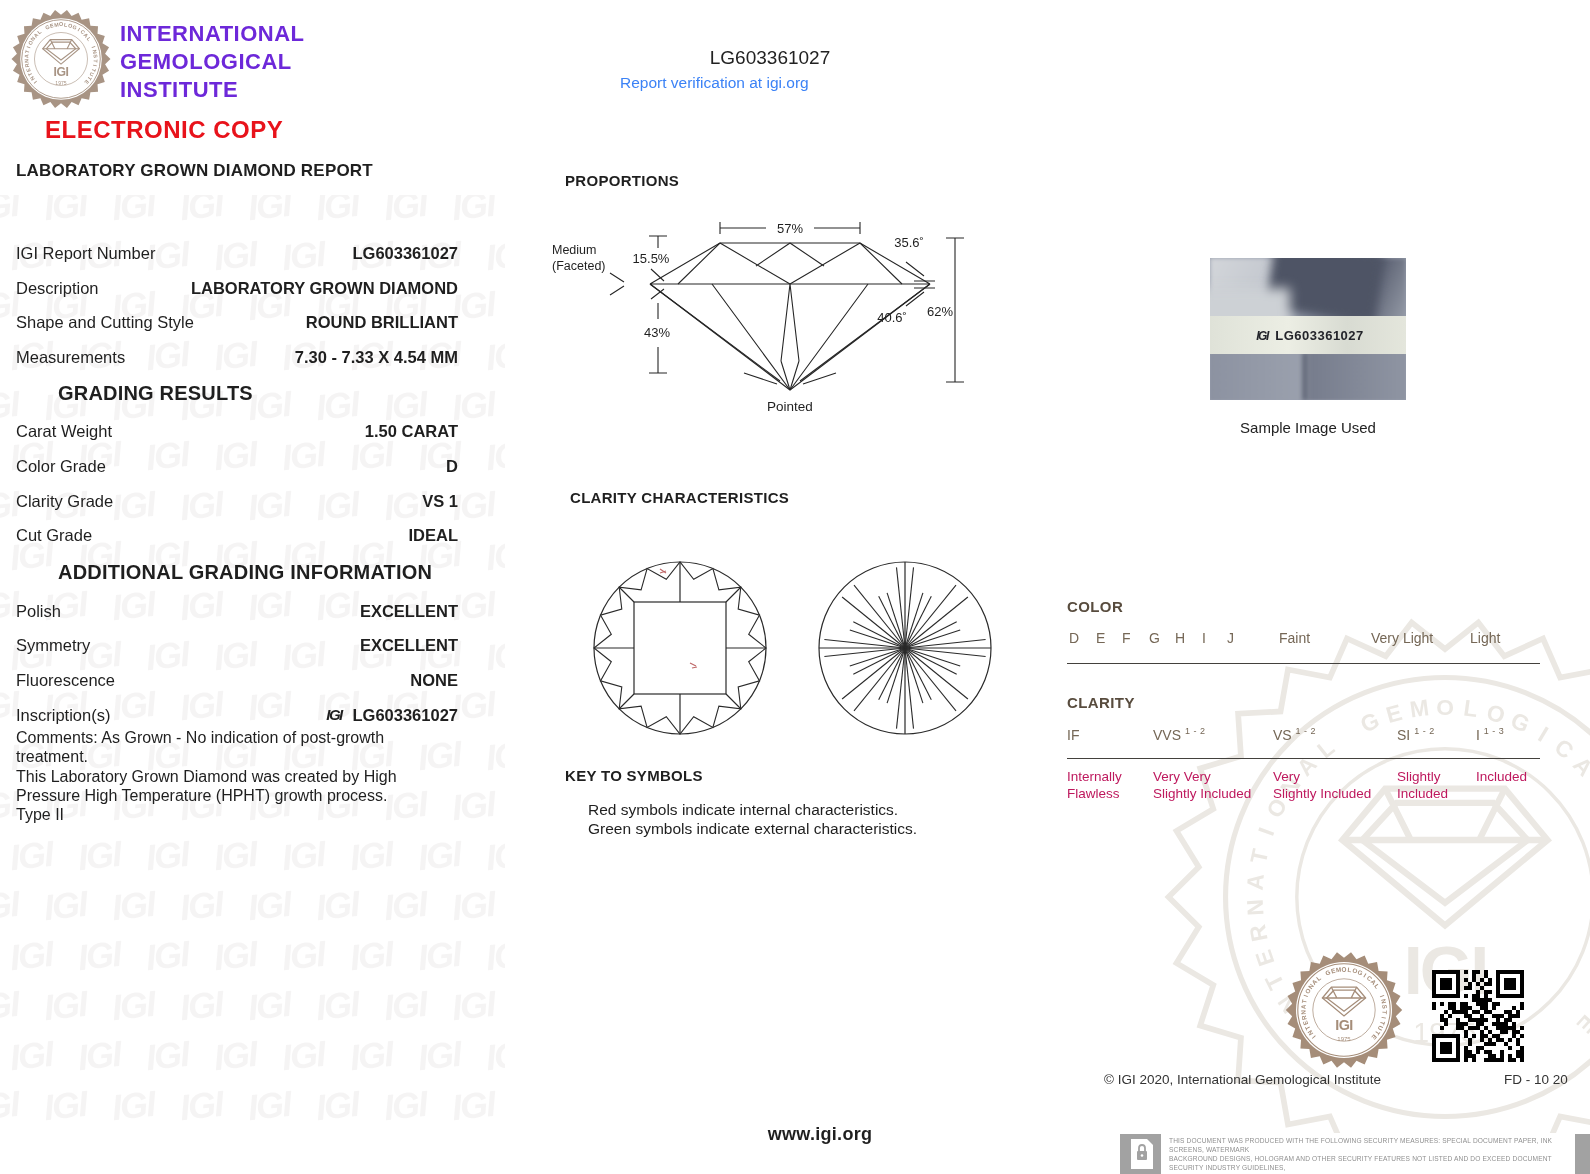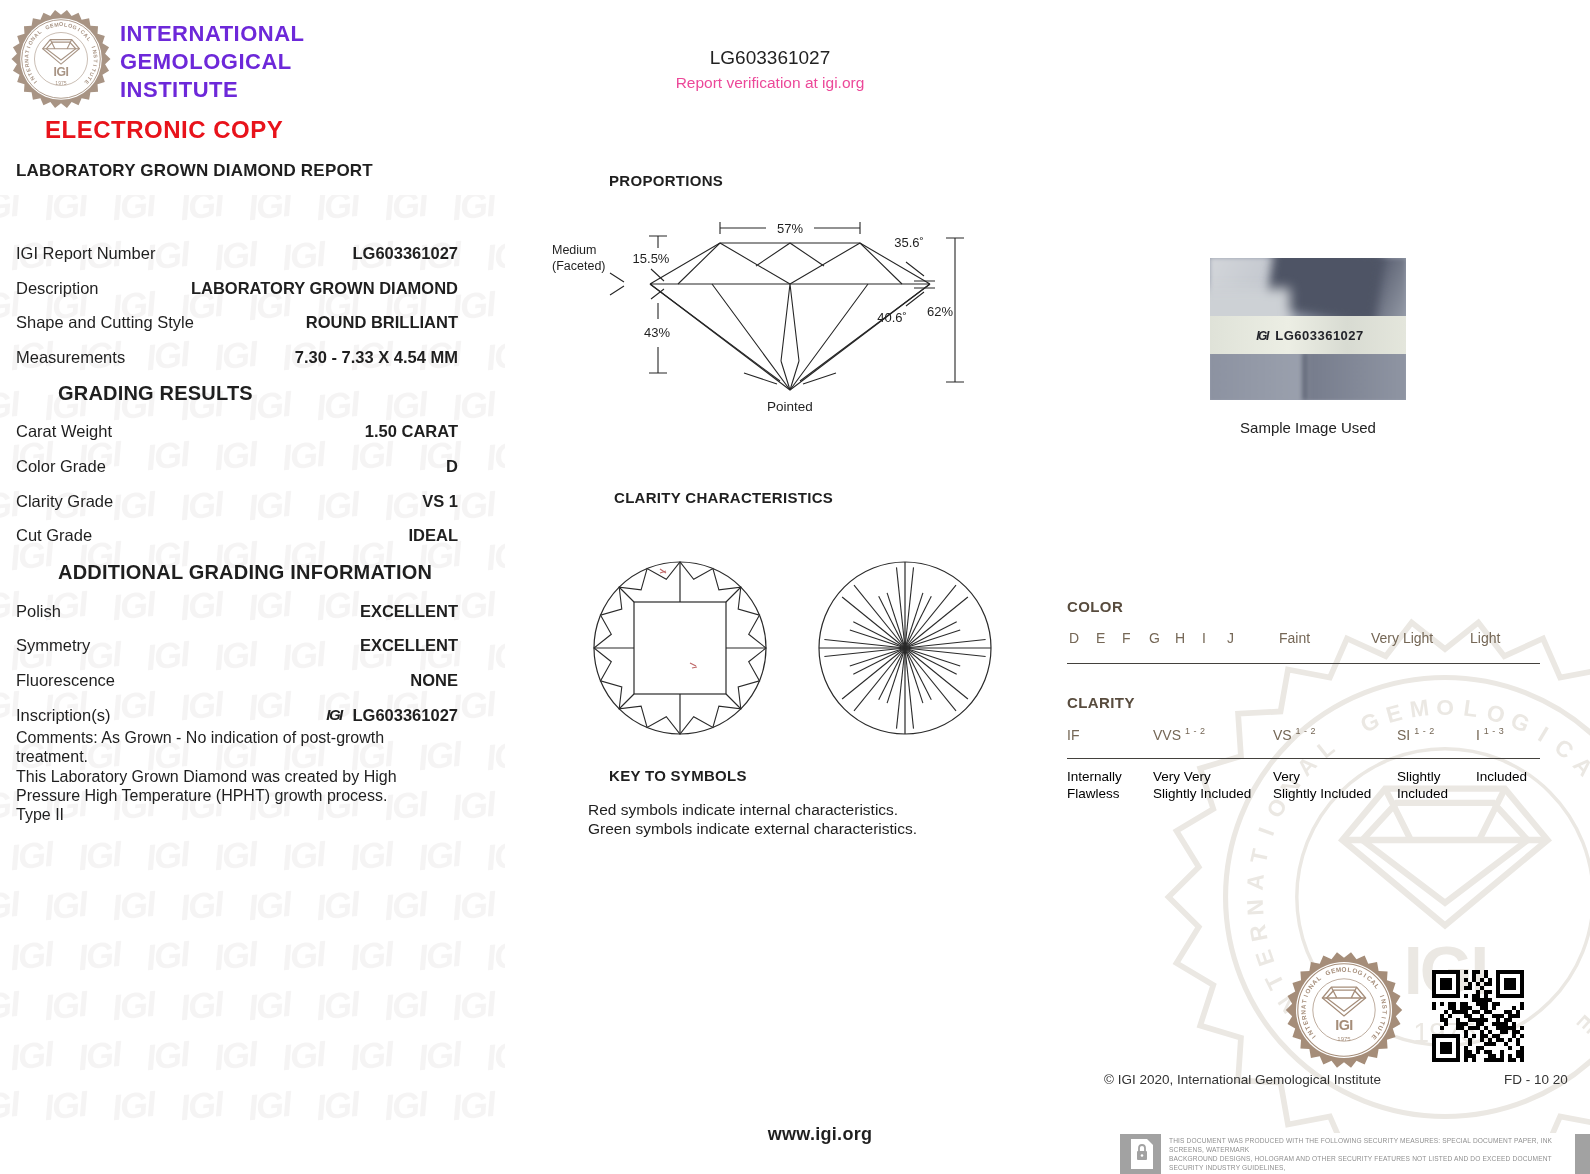--- a/index.html
+++ b/index.html
@@ -12,7 +12,7 @@
   
   .org-title{font-size:22px;font-weight:bold;color:#6d28d9;line-height:28px;letter-spacing:.5px;}
   .rep-no{font-size:19px;color:#222;text-align:center;}
-  .verify{font-size:15.5px;color:#ec4899;text-align:center;}
+  .verify{font-size:15.5px;color:#3b82f6;text-align:left;}
   .ecopy{font-size:24px;font-weight:bold;color:#e8131b;letter-spacing:.5px;}
   .doc-title{font-size:17px;font-weight:bold;letter-spacing:.2px;}
 

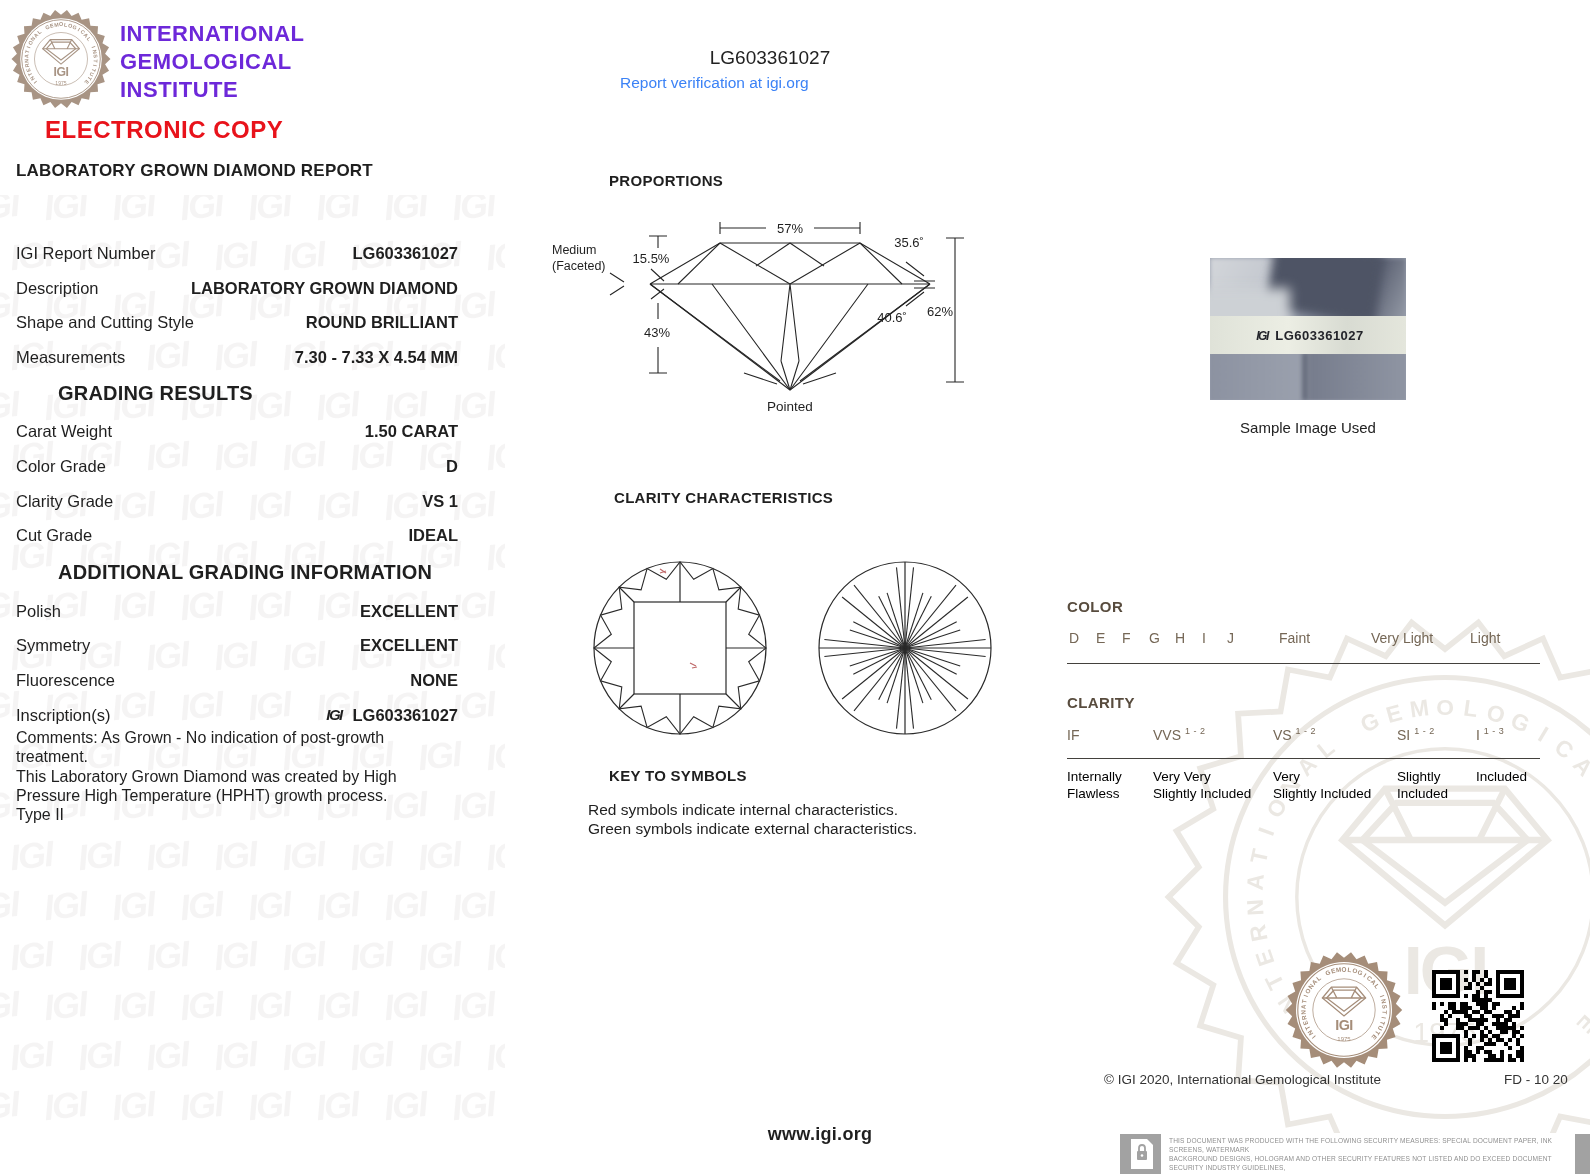--- a/index.html
+++ b/index.html
@@ -25,7 +25,7 @@
   .insc-val{display:flex;align-items:center;gap:4px;font-weight:bold;}
 
   
-  .sec-head{font-size:15px;font-weight:bold;letter-spacing:.3px;margin-left:44px;}
+  .sec-head{font-size:15px;font-weight:bold;letter-spacing:.3px;}
   .key-lines{font-size:15.5px;line-height:19px;white-space:pre-line;}
 
   

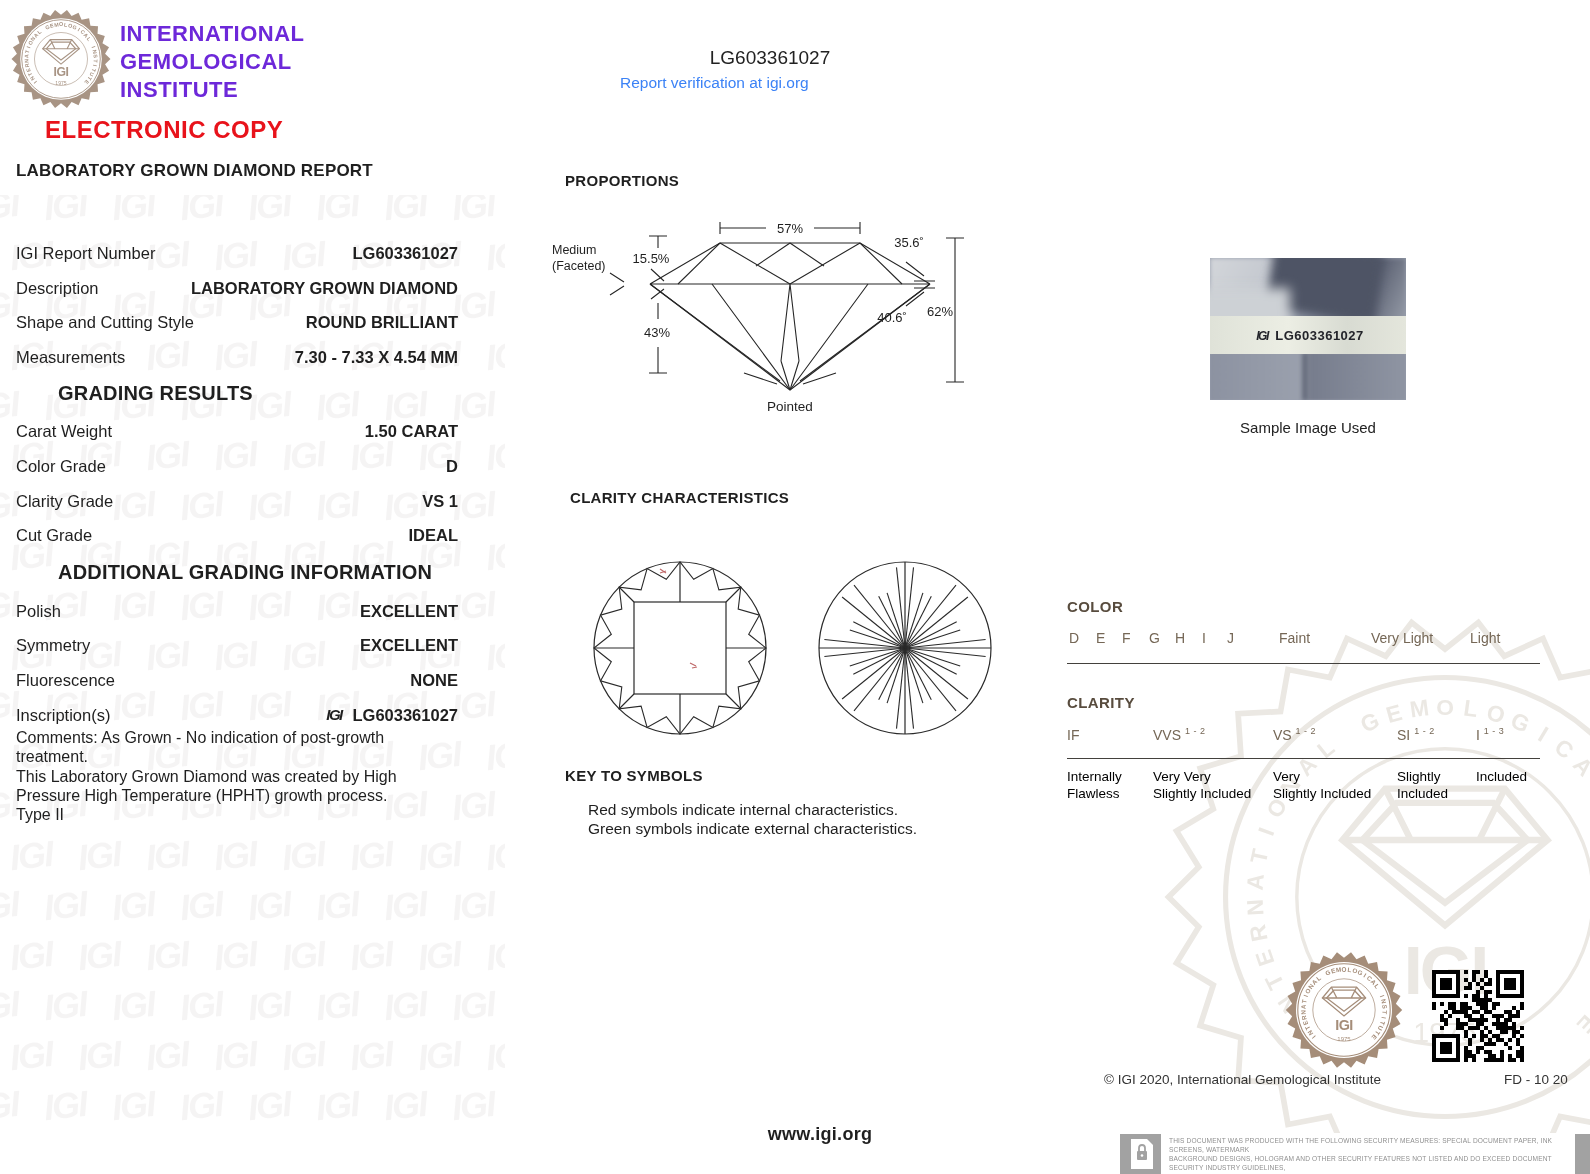--- a/index.html
+++ b/index.html
@@ -35,7 +35,7 @@
   .scale-head{font-size:15px;font-weight:bold;color:#584c3e;letter-spacing:.4px;}
   .scale-item{position:absolute;font-size:14px;color:#756756;white-space:nowrap;}
   .scale-line{position:absolute;height:0;border-top:1.6px solid #43413d;}
-  .scale-desc{position:absolute;font-size:13.5px;color:#000000;line-height:17px;white-space:pre-line;}
+  .scale-desc{position:absolute;font-size:13.5px;color:#be185d;line-height:17px;white-space:pre-line;}
   .sup{font-size:9px;vertical-align:6px;letter-spacing:.5px;}
 
   .copyright,.formcode{font-size:13.5px;color:#333;}

